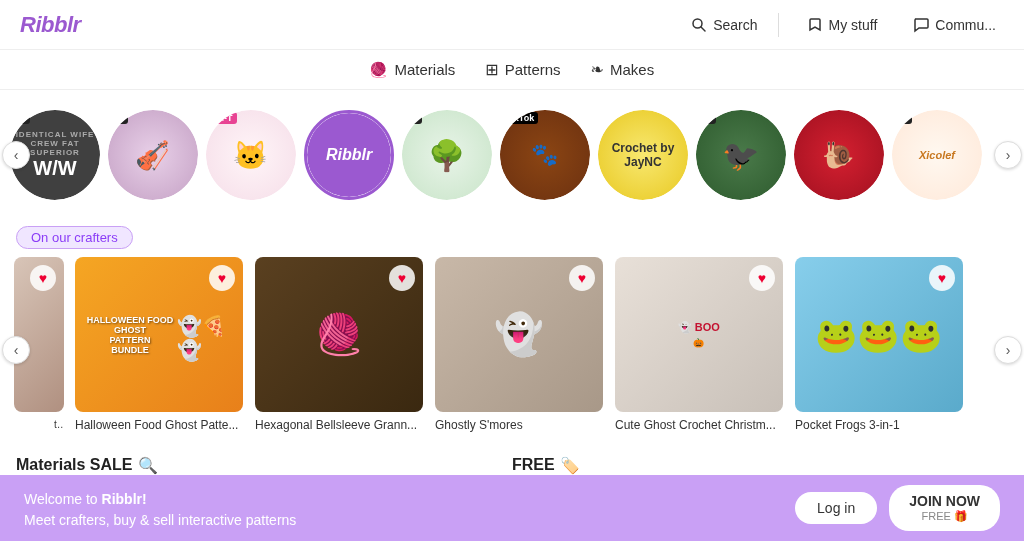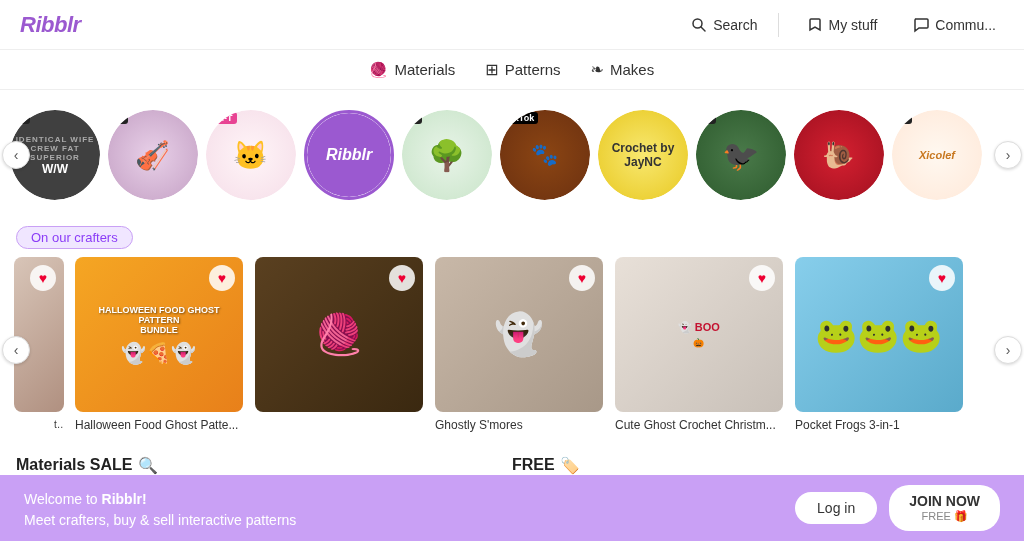--- a/index.html
+++ b/index.html
@@ -373,7 +373,7 @@
     <div class="creator-circle">
       <div class="creator-circle-inner" style="background:#404040; flex-direction:column;">
         <div style="font-size:8px; color:#aaa; letter-spacing:1px;">IDENTICAL WIFE CREW FAT SUPERIOR</div>
-        <div style="font-size:12px; color:#fff; font-weight:700;">W/W</div>
+        <div style="font-size:20px; color:#fff; font-weight:700;">W/W</div>
       </div>
       <div class="badge">IG</div>
     </div>

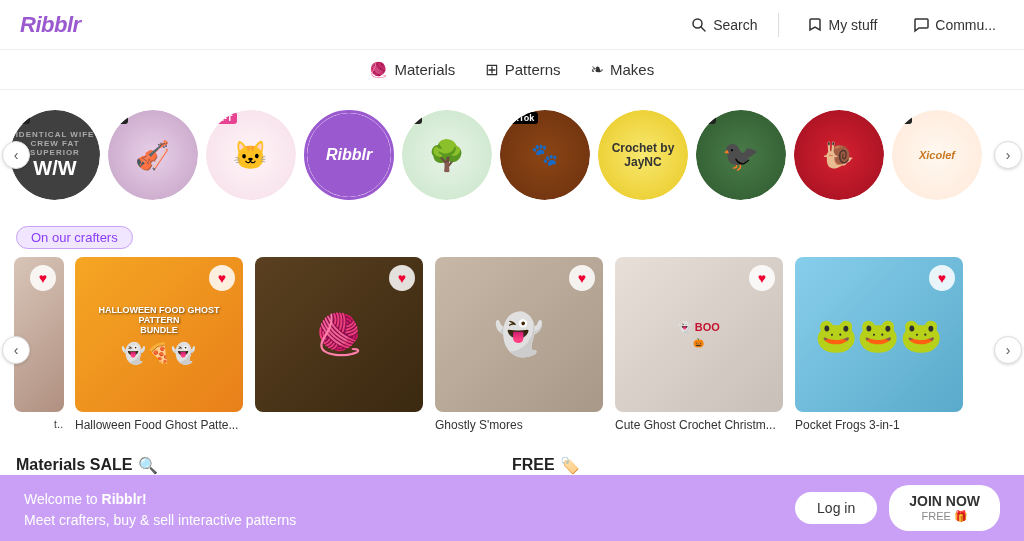--- a/index.html
+++ b/index.html
@@ -459,7 +459,7 @@
 
     <div class="product-card">
       <div class="product-img" style="background: linear-gradient(135deg, #f5a623, #e8801a); position:relative;">
-        <div style="width:100%; height:100%; display:flex; flex-direction:column; align-items:center; justify-content:center; padding:8px;">
+        <div style="width:100%; height:100%; display:flex; flex-direction:row; align-items:center; justify-content:center; padding:8px;">
           <div style="font-size:9px; font-weight:700; color:#fff; text-align:center; text-shadow:1px 1px 2px rgba(0,0,0,0.5);">HALLOWEEN FOOD GHOST<br>PATTERN<br>BUNDLE</div>
           <div style="margin-top:6px; font-size:20px;">👻🍕👻</div>
         </div>

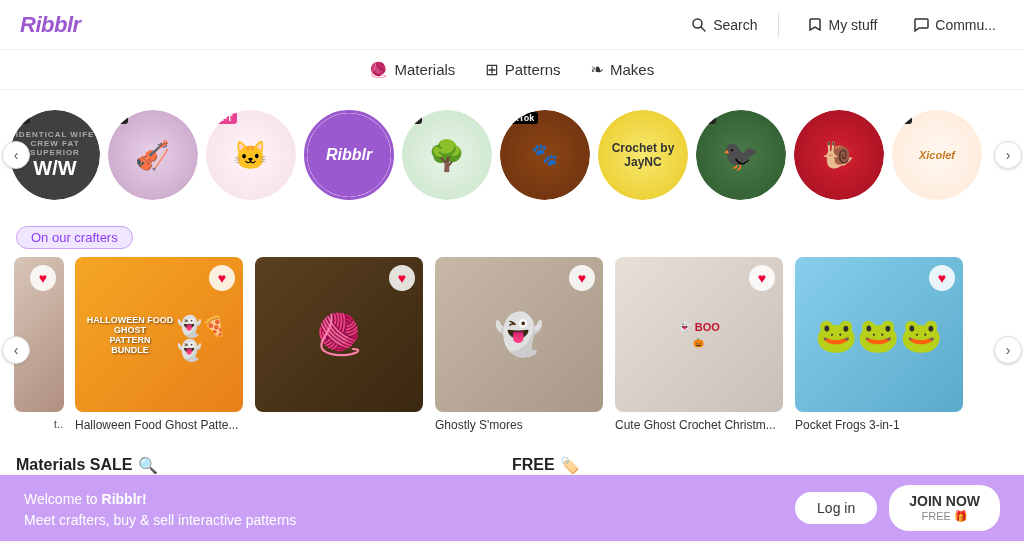--- a/index.html
+++ b/index.html
@@ -475,6 +475,7 @@
         </div>
         <div class="heart-btn">♥</div>
       </div>
+      <div class="product-title">Hexagonal Bellsleeve Grann...</div>
     </div>
 
     <div class="product-card">

